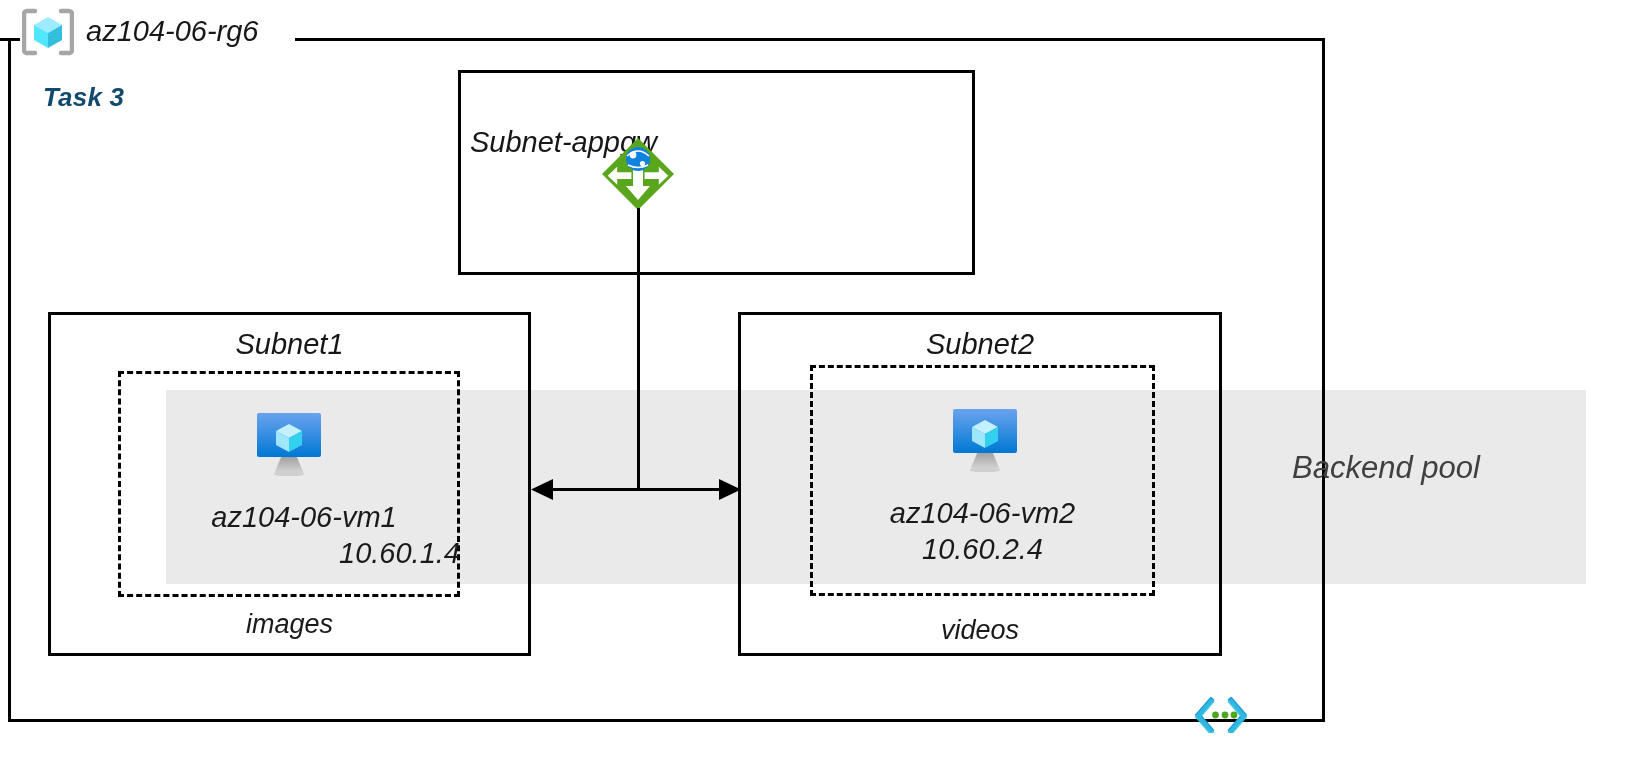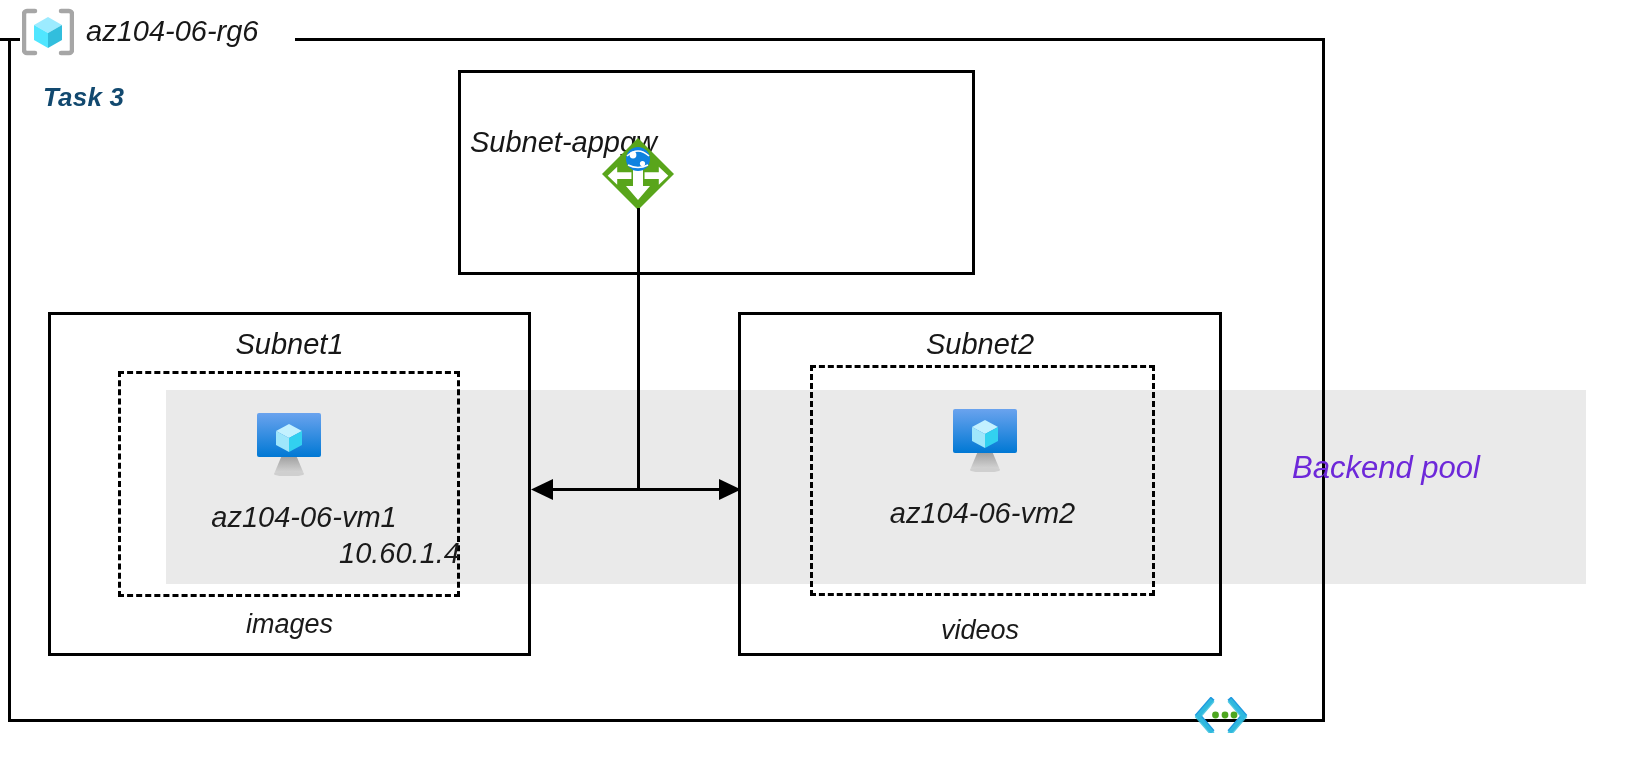--- a/index.html
+++ b/index.html
@@ -18,7 +18,7 @@
   }
   #backend-pool-label{
     left:1292px;top:448px;width:300px;
-    font-size:31px;line-height:40px;color:#6d28d9;
+    font-size:31px;line-height:40px;color:#404040;
     white-space:nowrap;z-index:6;
   }
 

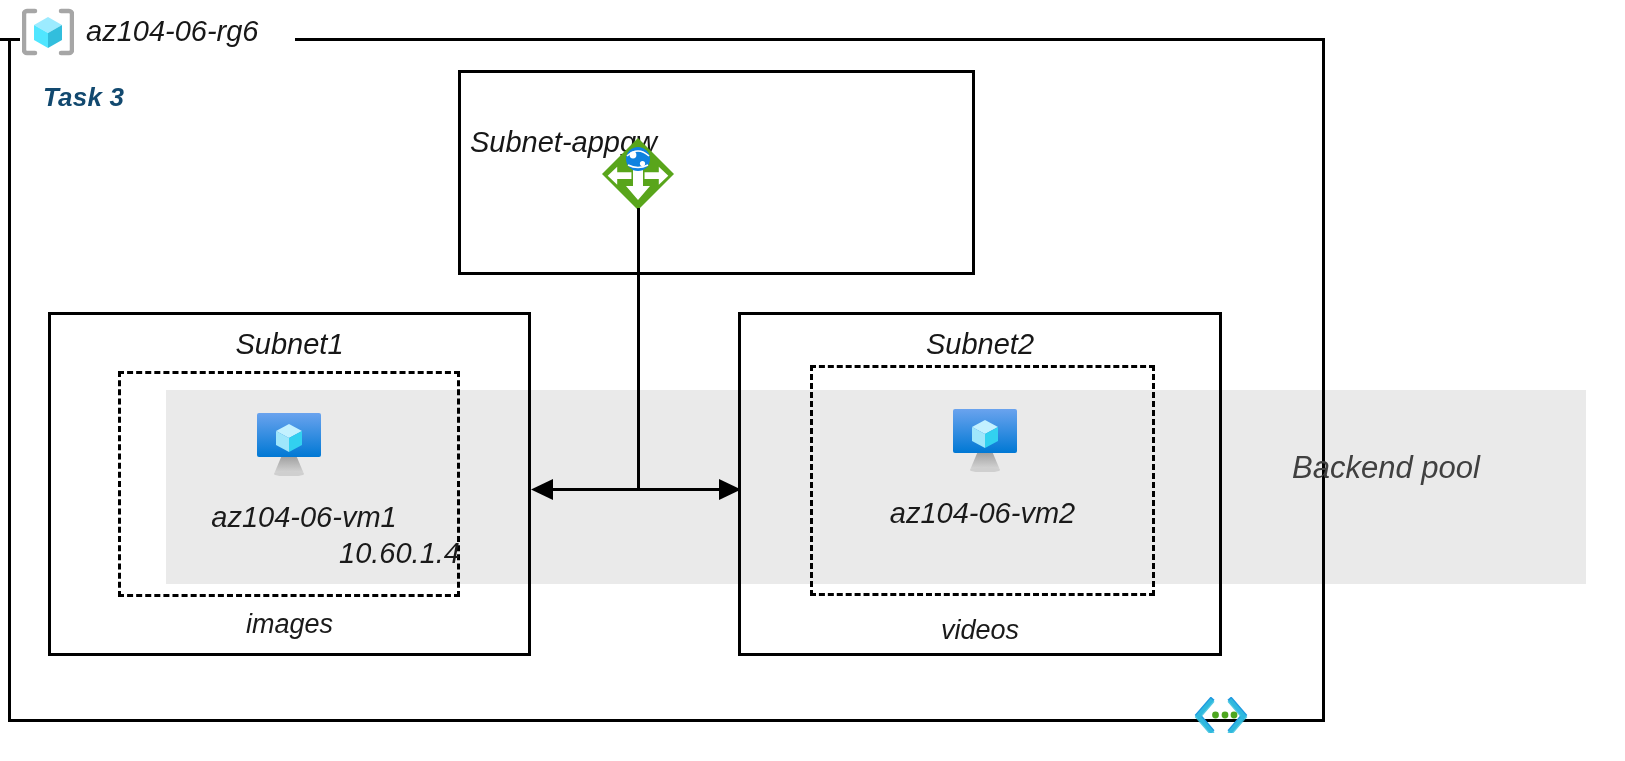--- a/index.html
+++ b/index.html
@@ -234,6 +234,7 @@
   </div>
 
   <div class="abs vm-name" id="vm2-name">az104-06-vm2</div>
+  <div class="abs vm-name" id="vm2-ip">10.60.2.4</div>
   <div class="abs subnet-footer" id="subnet2-footer">videos</div>
 
   <div class="abs" id="backend-pool-label">Backend pool</div>

